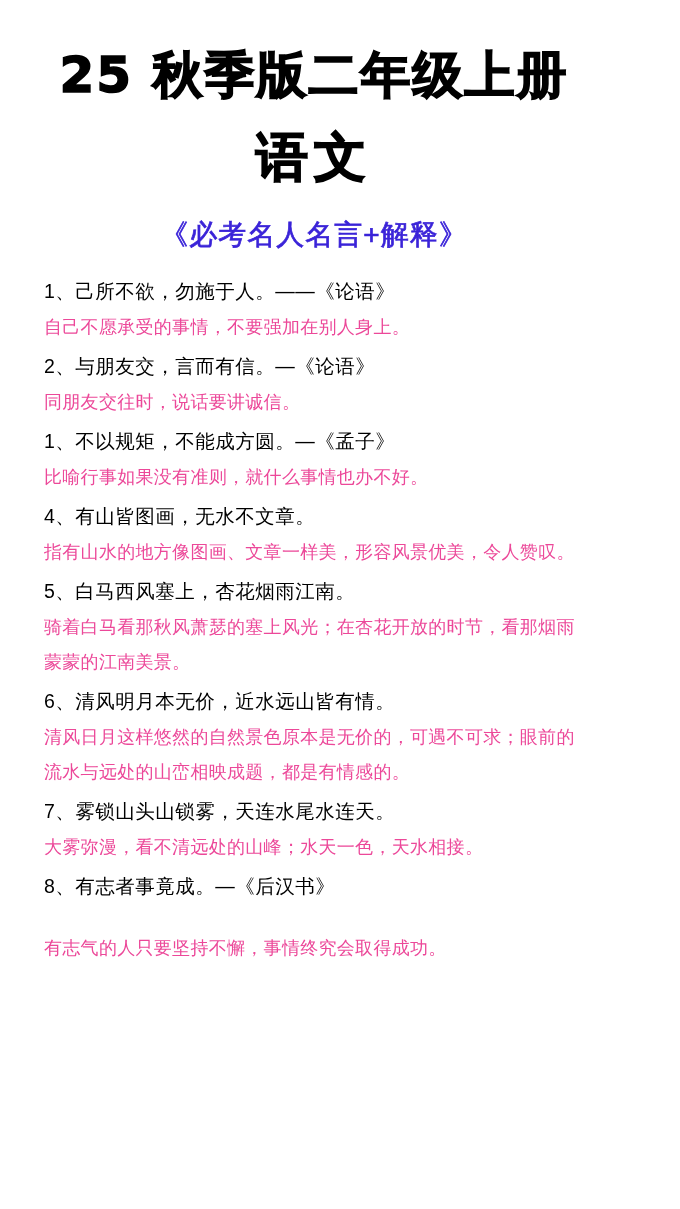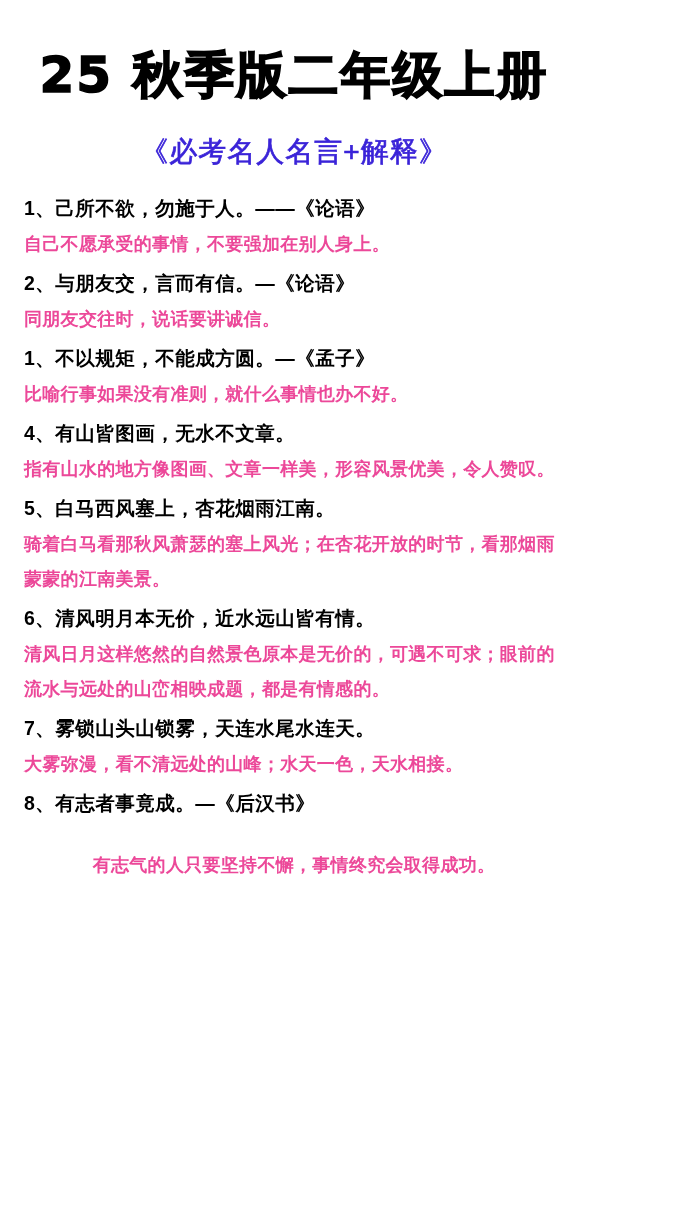--- a/index.html
+++ b/index.html
@@ -21,6 +21,7 @@
     box-sizing: border-box;
     padding: 0 24px;
     position: relative;
+    margin-left: 20px;
   }
   .title-block {
     text-align: center;

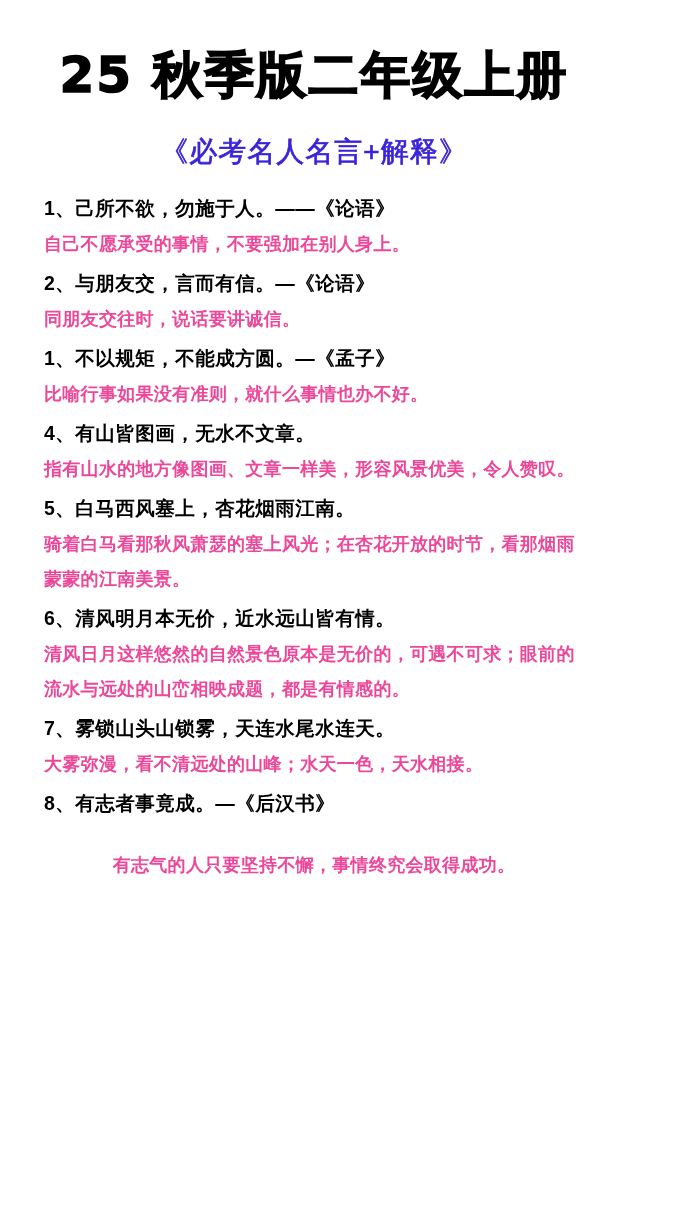--- a/index.html
+++ b/index.html
@@ -82,6 +82,7 @@
 
   <div class="title-block">
     <div class="title-line">25 秋季版二年级上册</div>
+    <div class="title-line second">语文</div>
   </div>
 
   <div class="subtitle">《必考名人名言+解释》</div>

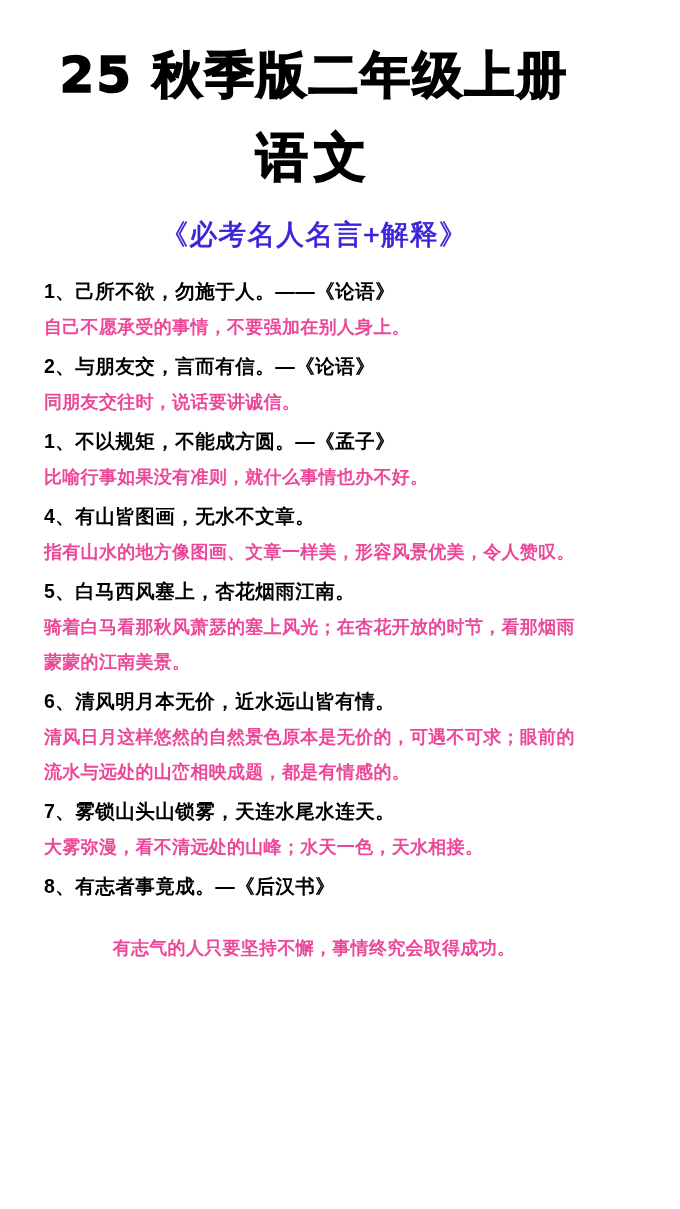--- a/index.html
+++ b/index.html
@@ -53,7 +53,6 @@
   }
   .content {
     margin-top: 6px;
-    font-weight: bold;
   }
   .entry {
     margin-bottom: 2px;

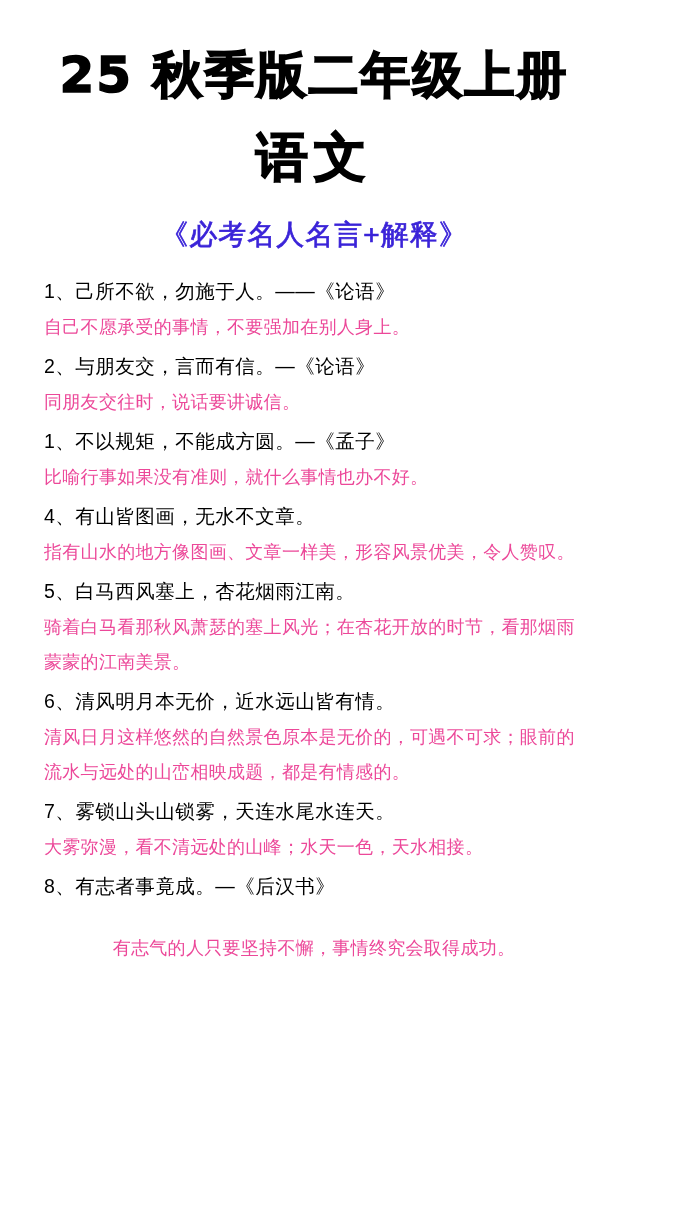--- a/index.html
+++ b/index.html
@@ -71,7 +71,6 @@
   }
   .entry.last .explain {
     margin-top: 26px;
-    text-align: center;
   }
 </style>
 </head>

